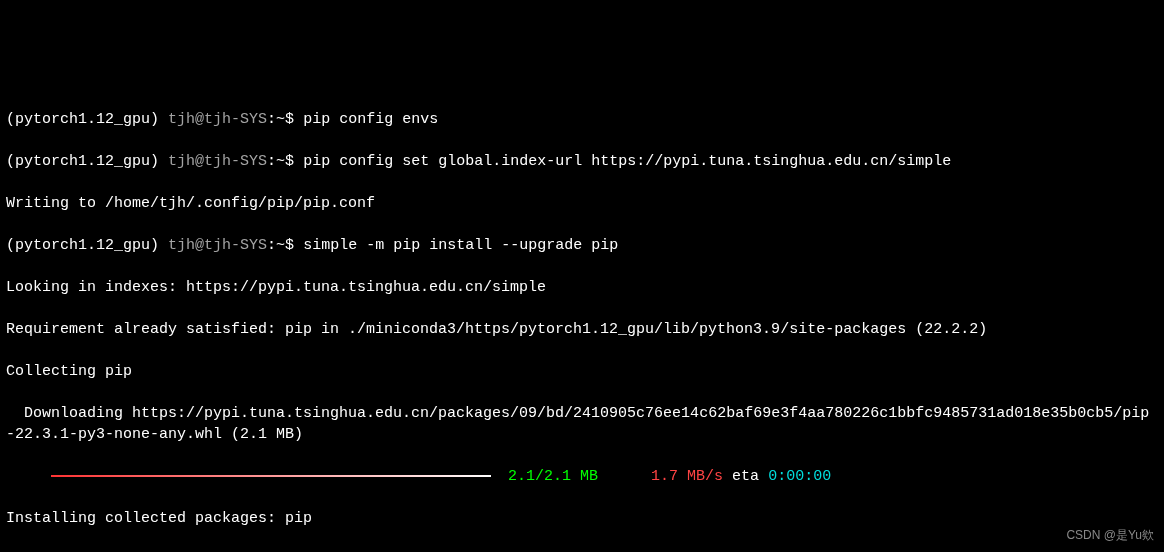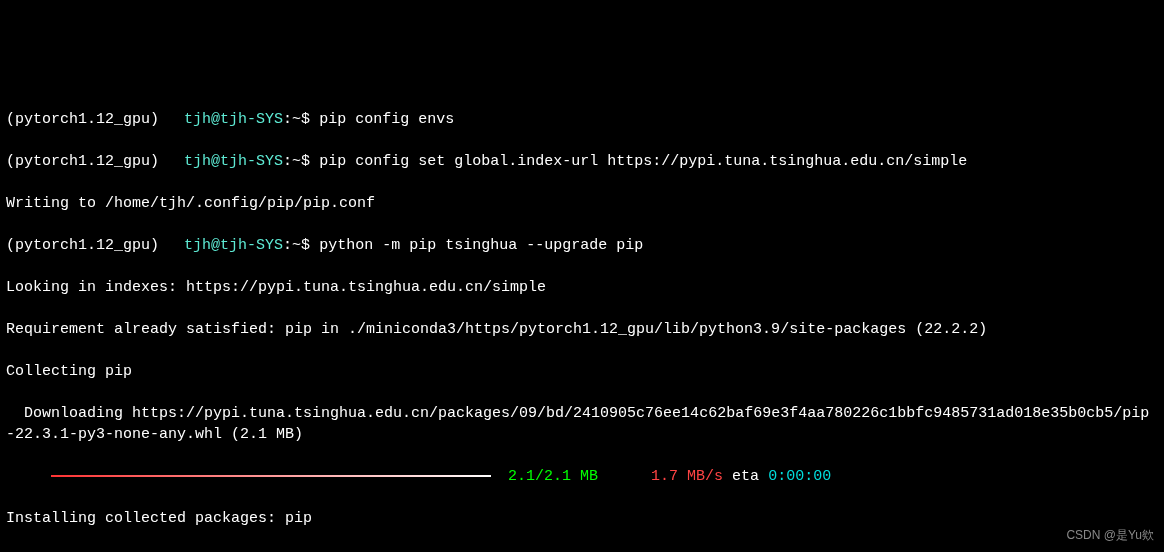--- a/index.html
+++ b/index.html
@@ -25,7 +25,7 @@
       display: block;
     }
     .prompt-env { color: #ffffff; }
-    .prompt-user { color: #5eead4; margin-left: 16px; }
+    .prompt-user { color: #a3a3a3; }
     .cmd { color: #ffffff; }
     .progress-green { color: #00ff00; text-align: right; }
     .progress-red { color: #ff4444; margin-left: 44px; }

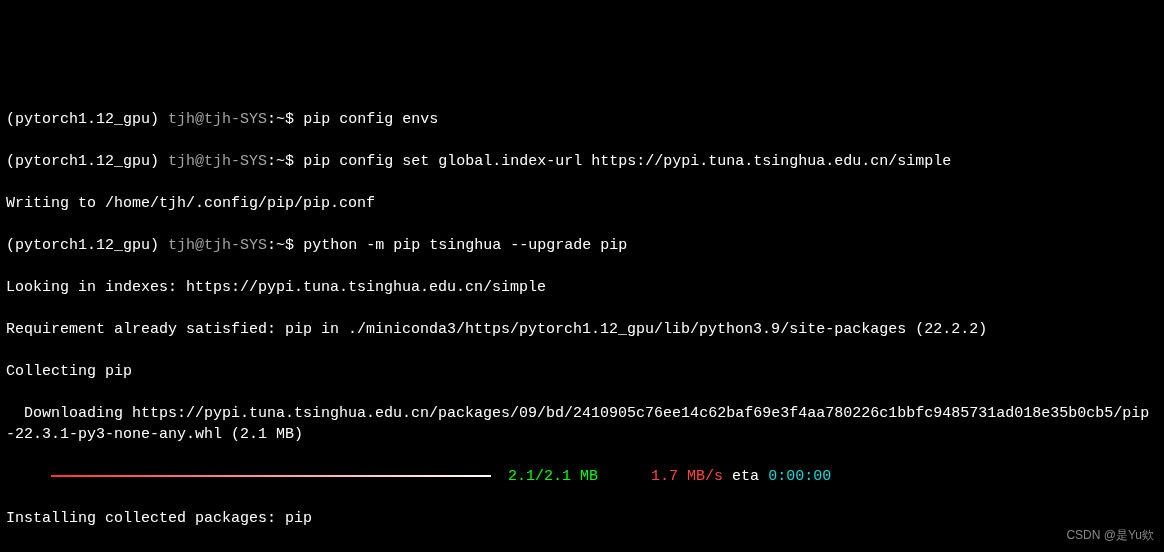--- a/index.html
+++ b/index.html
@@ -57,7 +57,7 @@
 <span class="line"><span class="prompt-env">(pytorch1.12_gpu)</span> <span class="prompt-user">tjh@tjh-SYS</span><span>:</span><span>~</span><span>$</span> <span class="cmd">pip config envs</span></span>
 <span class="line"><span class="prompt-env">(pytorch1.12_gpu)</span> <span class="prompt-user">tjh@tjh-SYS</span><span>:</span><span>~</span><span>$</span> <span class="cmd">pip config set global.index-url https://pypi.tuna.tsinghua.edu.cn/simple</span></span>
 <span class="line">Writing to /home/tjh/.config/pip/pip.conf</span>
-<span class="line"><span class="prompt-env">(pytorch1.12_gpu)</span> <span class="prompt-user">tjh@tjh-SYS</span><span>:</span><span>~</span><span>$</span> <span class="cmd">python -m pip tsinghua --upgrade pip</span></span>
+<span class="line"><span class="prompt-env">(pytorch1.12_gpu)</span> <span class="prompt-user">tjh@tjh-SYS</span><span>:</span><span>~</span><span>$</span> <span class="cmd">simple -m pip install --upgrade pip</span></span>
 <span class="line">Looking in indexes: https://pypi.tuna.tsinghua.edu.cn/simple</span>
 <span class="line">Requirement already satisfied: pip in ./miniconda3/https/pytorch1.12_gpu/lib/python3.9/site-packages (22.2.2)</span>
 <span class="line">Collecting pip</span>

